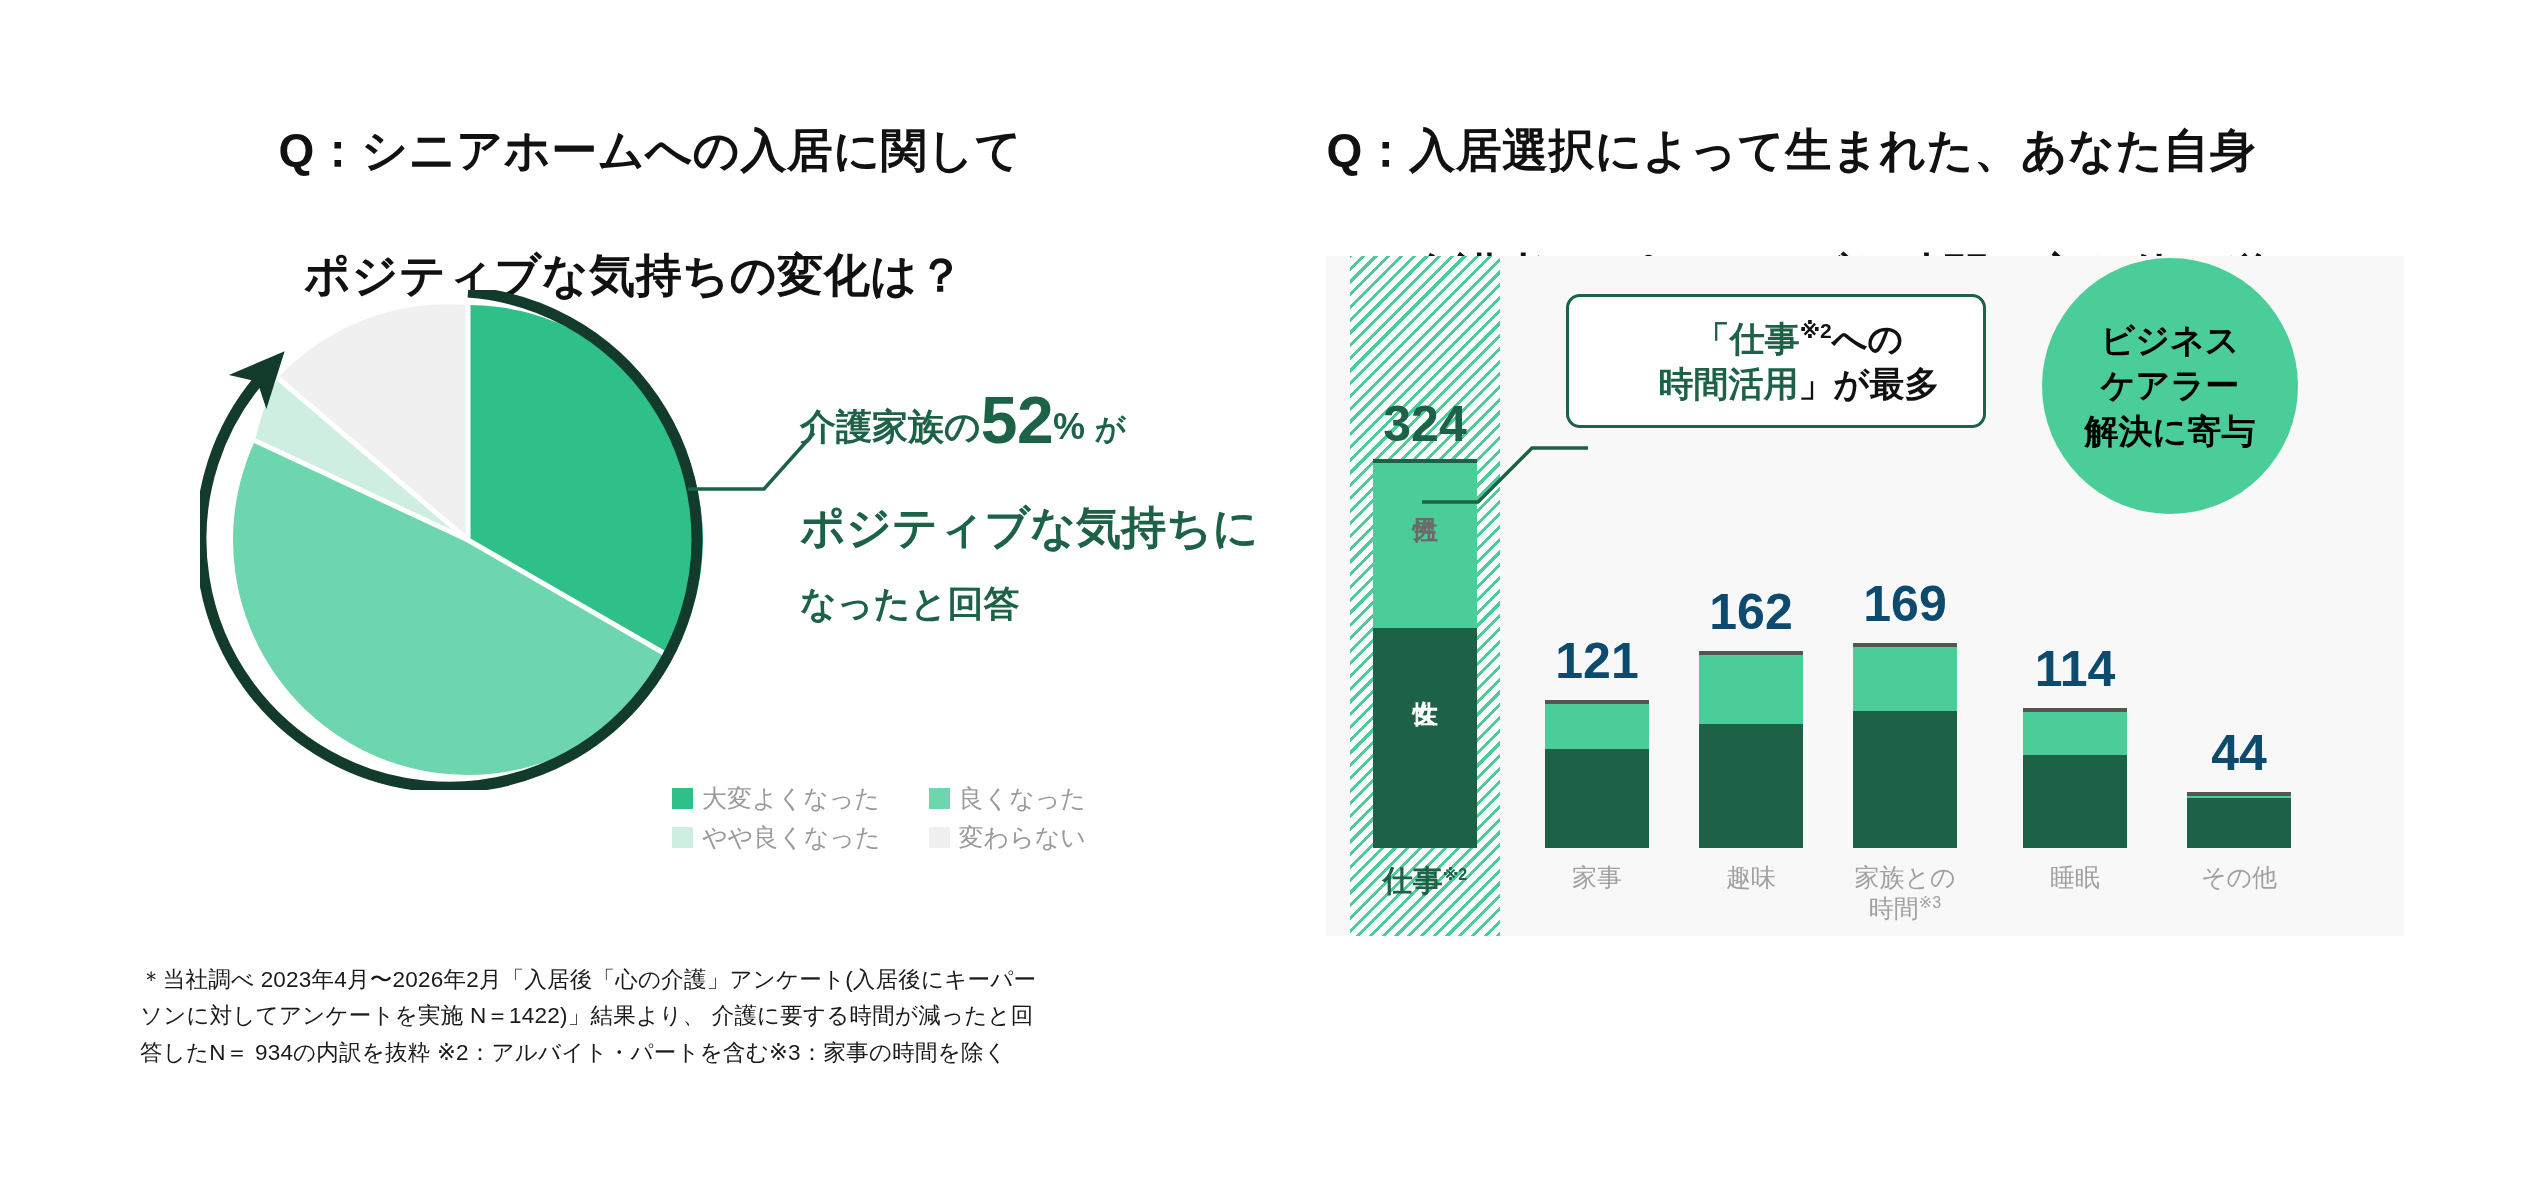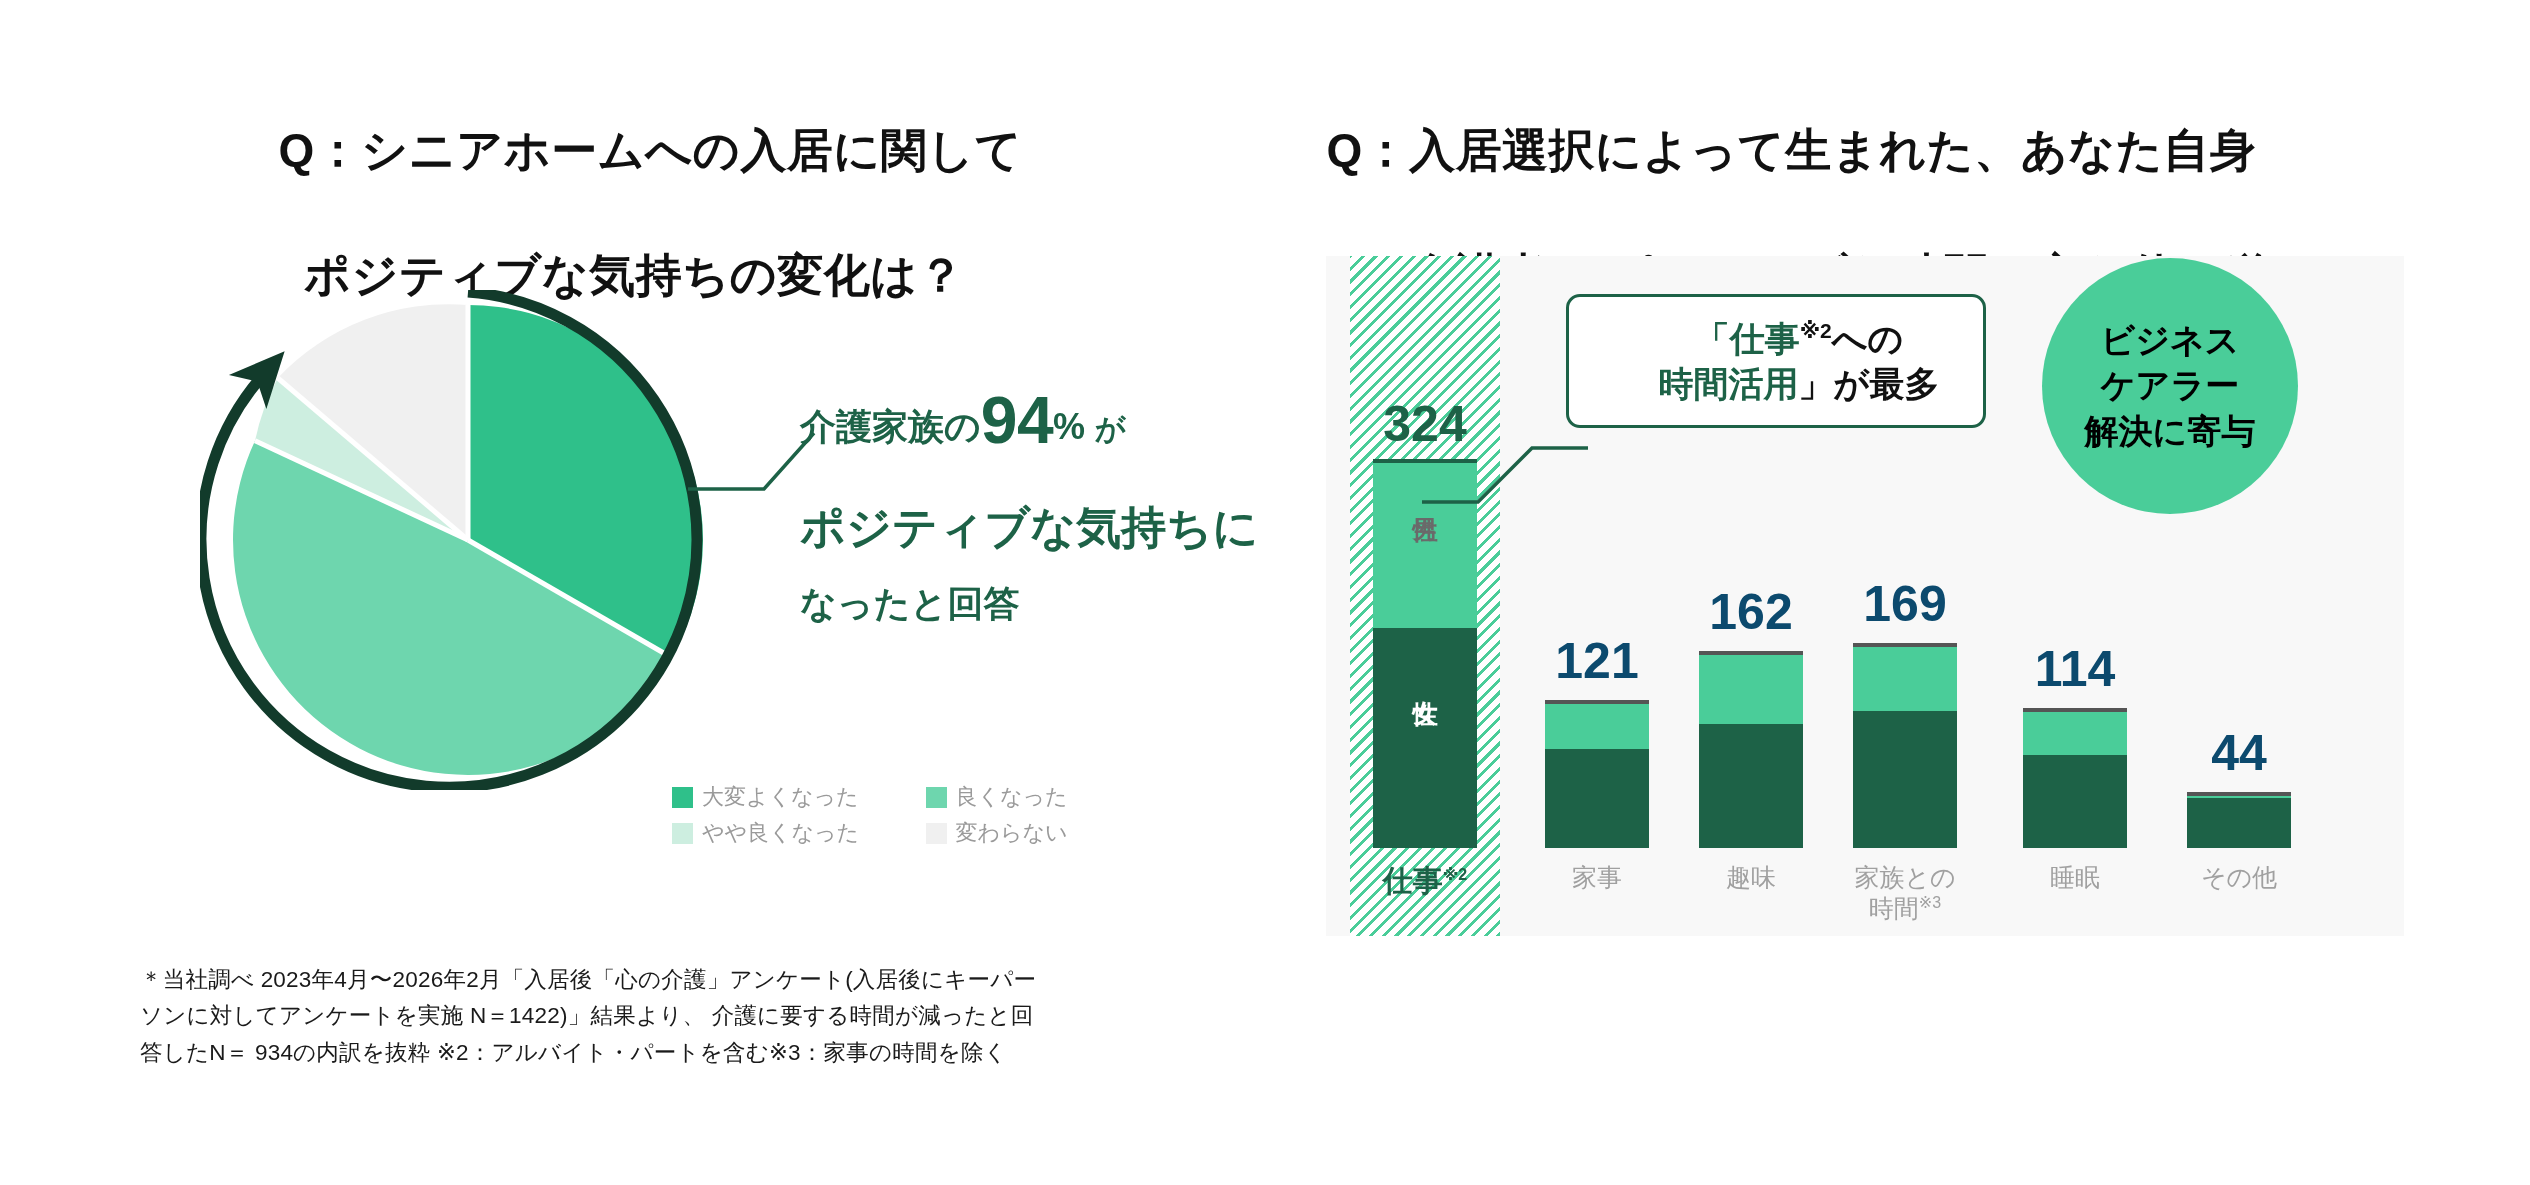--- a/index.html
+++ b/index.html
@@ -179,7 +179,7 @@
 
   <div class="pie-note">
     <div class="n-row1">
-      <span>介護家族の</span><span class="big">94</span><span class="pct">%</span> <span class="ga">が</span>
+      <span>介護家族の</span><span class="big">52</span><span class="pct">%</span> <span class="ga">が</span>
     </div>
     <div class="n-row2">ポジティブな気持ちに</div>
     <div class="n-row3">なったと回答</div>

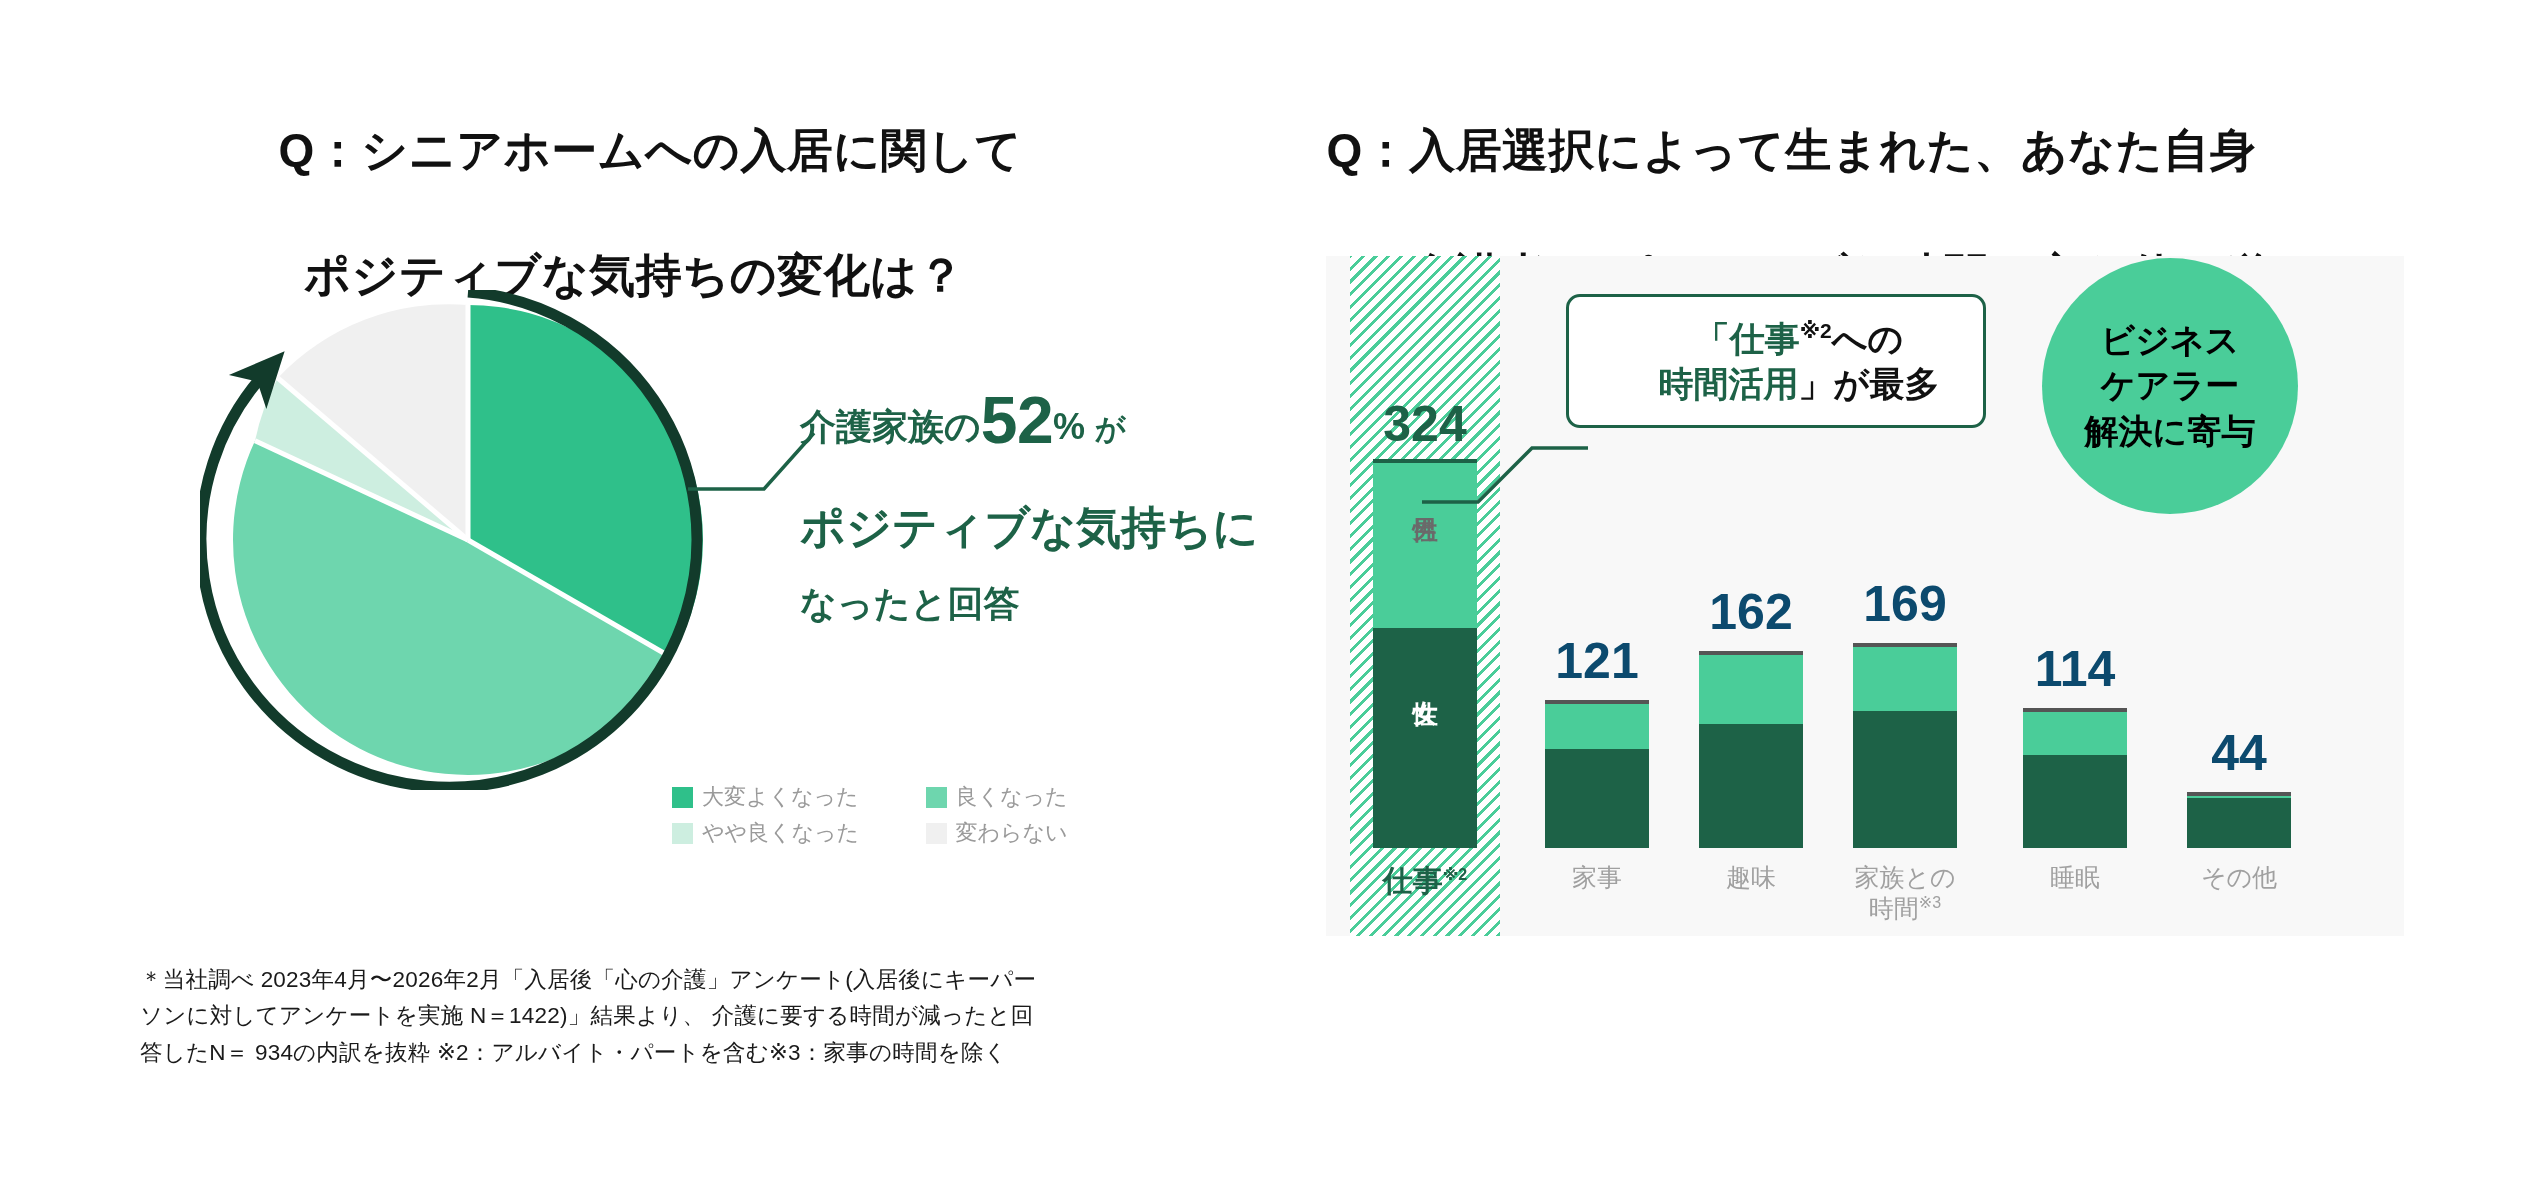--- a/index.html
+++ b/index.html
@@ -51,7 +51,7 @@
     width:430px;
     display:grid; grid-template-columns:auto auto;
     column-gap:32px; row-gap:6px;
-    font-size:22px; color:#9a9a9a;
+    font-size:25px; color:#9a9a9a;
   }
   .lg-item { display:flex; align-items:center; gap:9px; white-space:nowrap; }
   .lg-sw { width:21px; height:21px; flex:0 0 auto; display:inline-block; }

